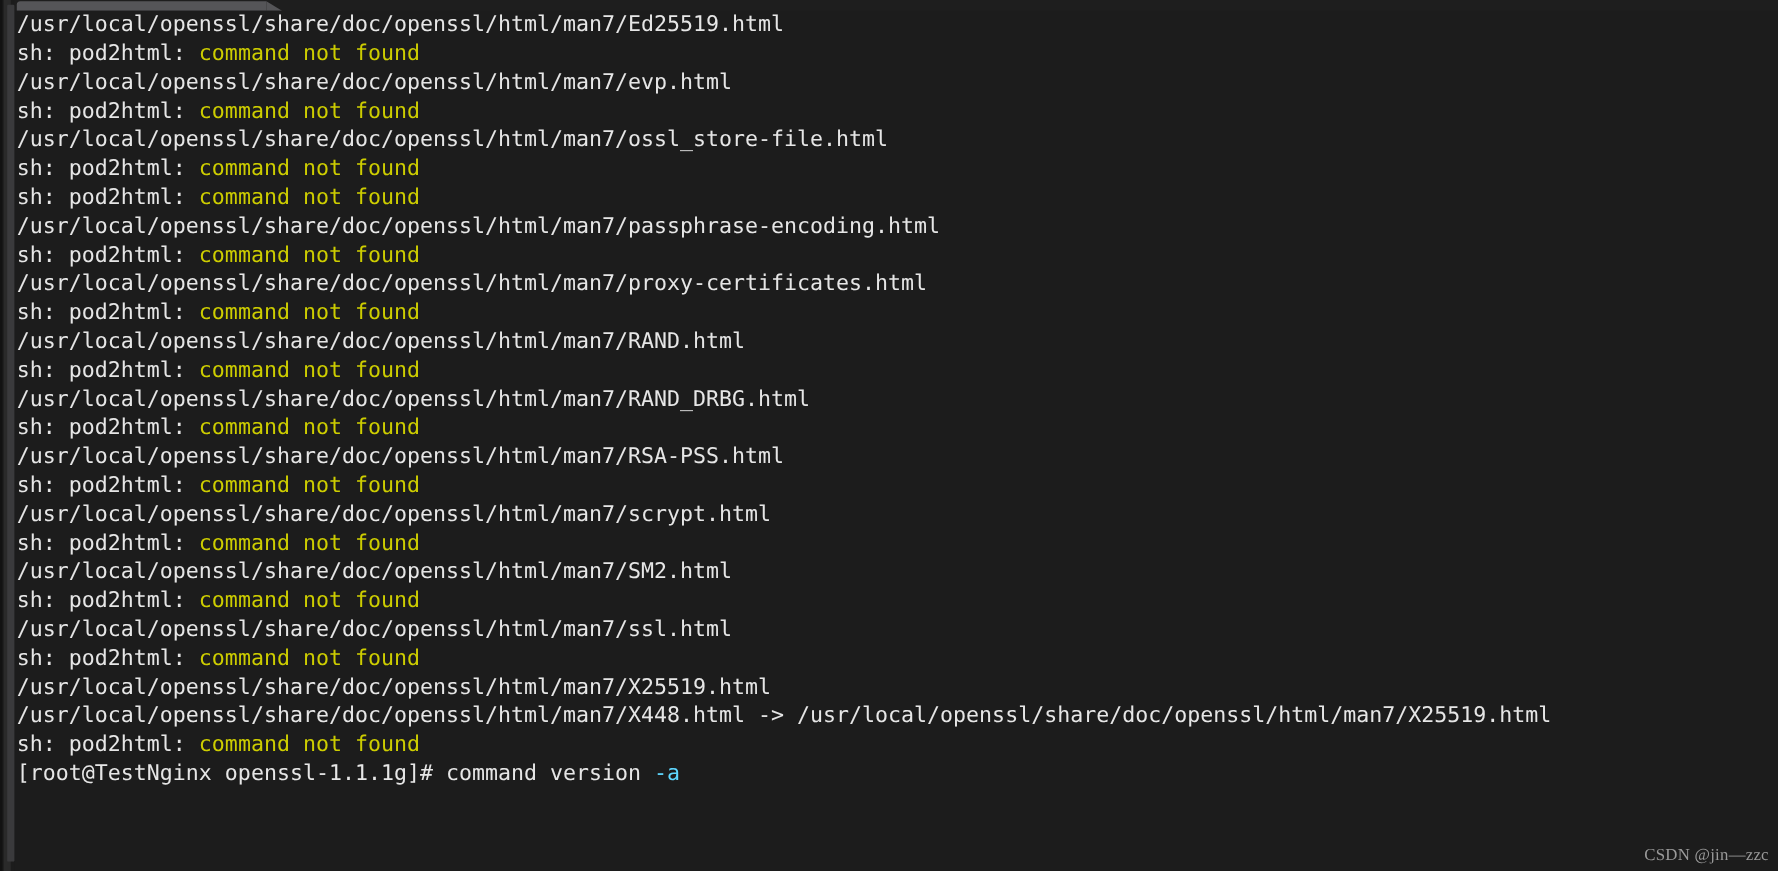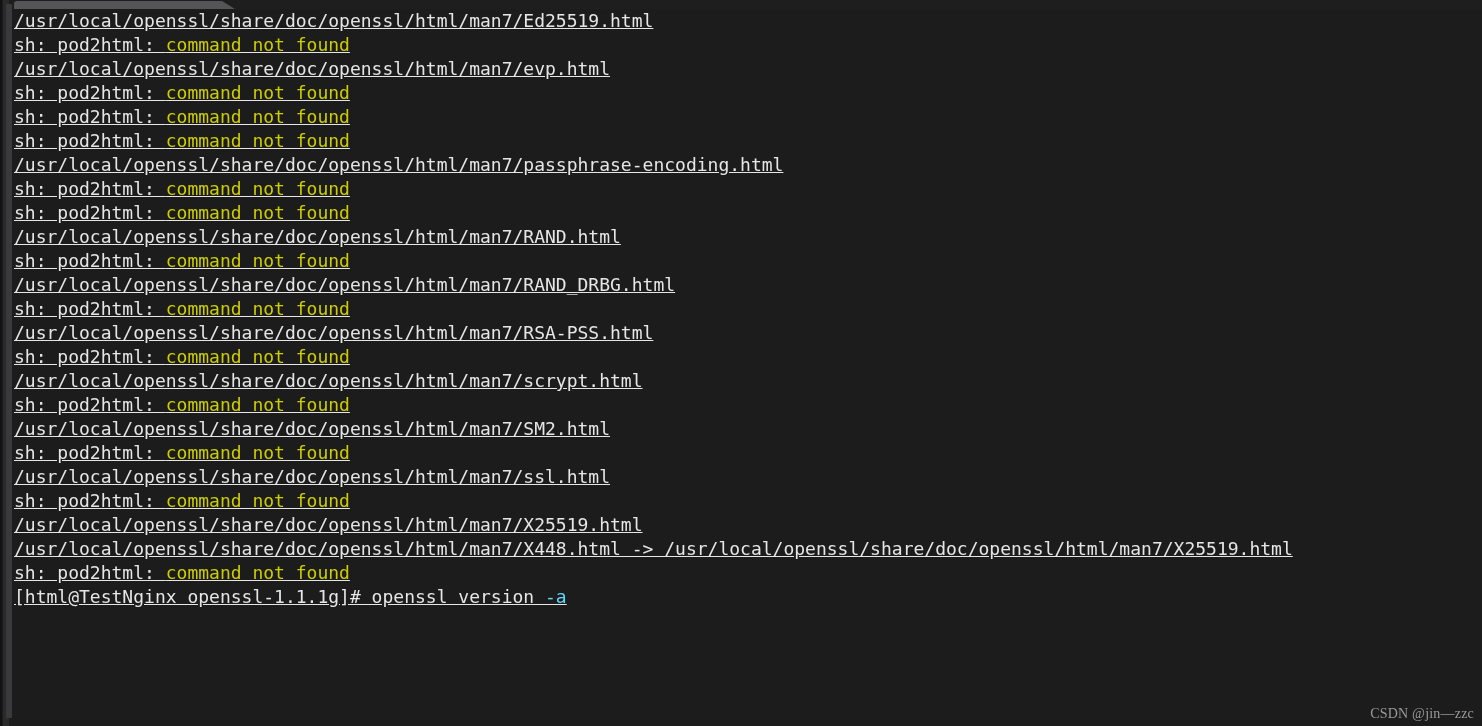--- a/index.html
+++ b/index.html
@@ -107,7 +107,6 @@
     letter-spacing: 0px;
     white-space: pre;
     color: #e6e6e6;
-    text-decoration: underline;
   }
   .seg-default { color: #e6e6e6; }
   .seg-yellow  { color: #cdcd00; }

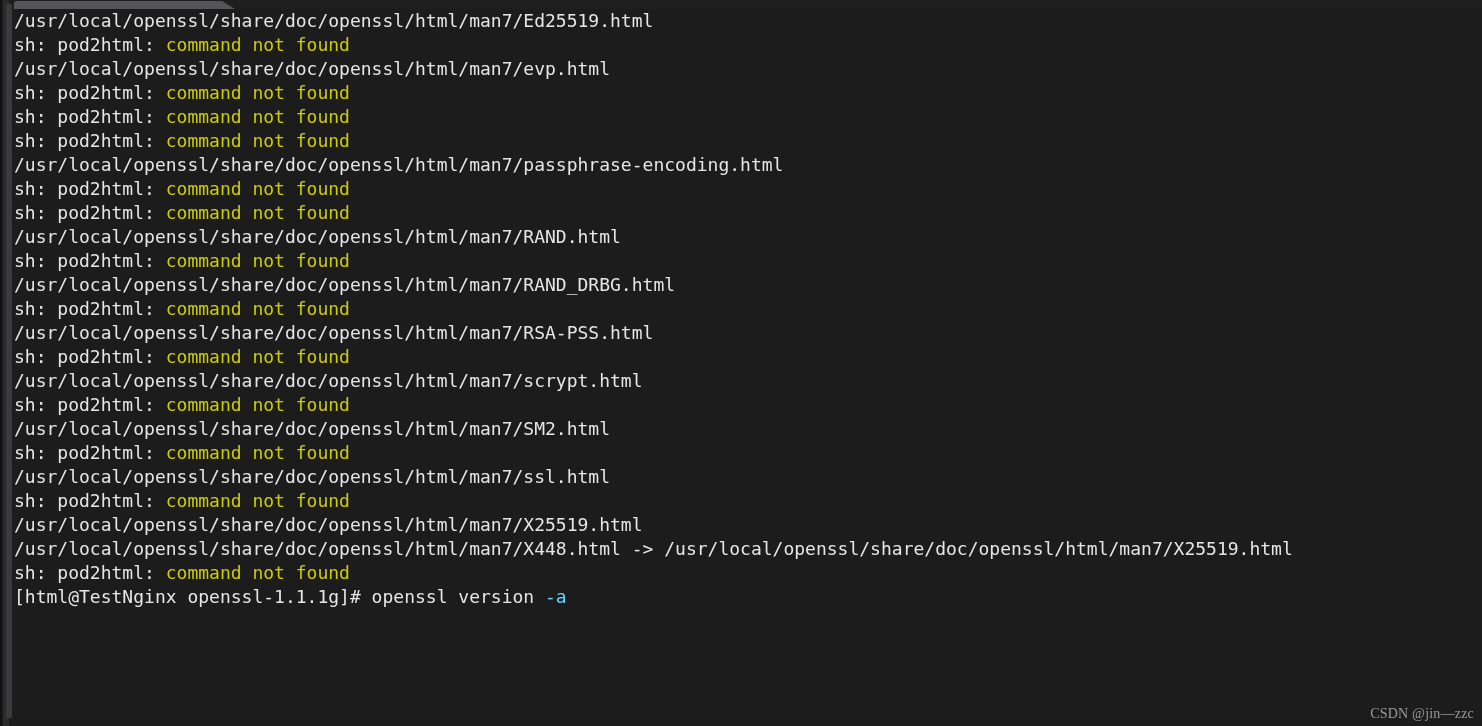--- a/index.html
+++ b/index.html
@@ -147,6 +147,7 @@
       <div class="line"><span class="seg-default">sh: pod2html: </span><span class="seg-yellow">command not found</span></div>
       <div class="line"><span class="seg-default">/usr/local/openssl/share/doc/openssl/html/man7/evp.html</span></div>
       <div class="line"><span class="seg-default">sh: pod2html: </span><span class="seg-yellow">command not found</span></div>
+      <div class="line"><span class="seg-default">/usr/local/openssl/share/doc/openssl/html/man7/ossl_store-file.html</span></div>
       <div class="line"><span class="seg-default">sh: pod2html: </span><span class="seg-yellow">command not found</span></div>
       <div class="line"><span class="seg-default">sh: pod2html: </span><span class="seg-yellow">command not found</span></div>
       <div class="line"><span class="seg-default">/usr/local/openssl/share/doc/openssl/html/man7/passphrase-encoding.html</span></div>

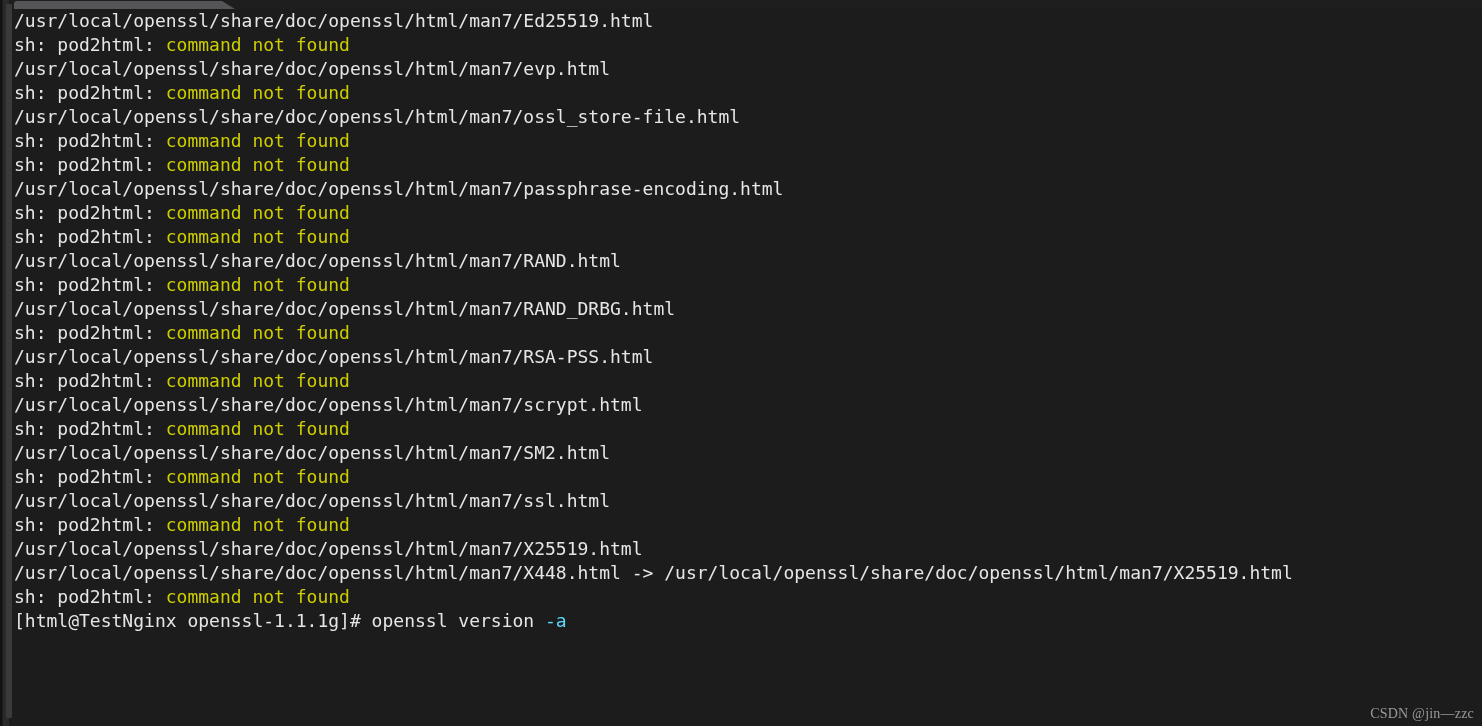--- a/index.html
+++ b/index.html
@@ -152,6 +152,7 @@
       <div class="line"><span class="seg-default">sh: pod2html: </span><span class="seg-yellow">command not found</span></div>
       <div class="line"><span class="seg-default">/usr/local/openssl/share/doc/openssl/html/man7/passphrase-encoding.html</span></div>
       <div class="line"><span class="seg-default">sh: pod2html: </span><span class="seg-yellow">command not found</span></div>
+      <div class="line"><span class="seg-default">/usr/local/openssl/share/doc/openssl/html/man7/proxy-certificates.html</span></div>
       <div class="line"><span class="seg-default">sh: pod2html: </span><span class="seg-yellow">command not found</span></div>
       <div class="line"><span class="seg-default">/usr/local/openssl/share/doc/openssl/html/man7/RAND.html</span></div>
       <div class="line"><span class="seg-default">sh: pod2html: </span><span class="seg-yellow">command not found</span></div>

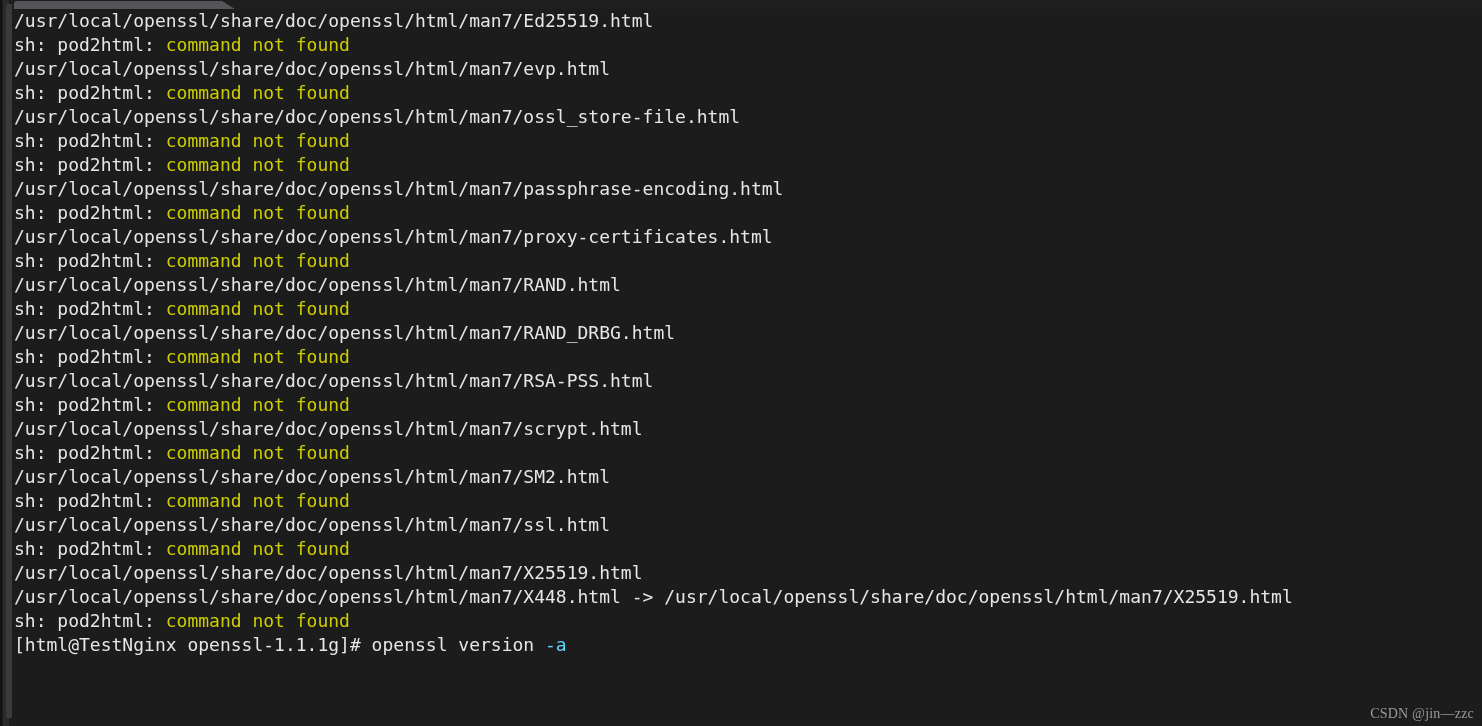--- a/index.html
+++ b/index.html
@@ -169,7 +169,7 @@
       <div class="line"><span class="seg-default">/usr/local/openssl/share/doc/openssl/html/man7/X25519.html</span></div>
       <div class="line"><span class="seg-default">/usr/local/openssl/share/doc/openssl/html/man7/X448.html -&gt; /usr/local/openssl/share/doc/openssl/html/man7/X25519.html</span></div>
       <div class="line"><span class="seg-default">sh: pod2html: </span><span class="seg-yellow">command not found</span></div>
-      <div class="line"><span class="seg-default">[html@TestNginx openssl-1.1.1g]# openssl version </span><span class="seg-cyan">-a</span></div>
+      <div class="line"><span class="seg-default">[root@TestNginx openssl-1.1.1g]# command version </span><span class="seg-cyan">-a</span></div>
     </div>
 
   <div id="watermark">CSDN @jin—zzc</div>

